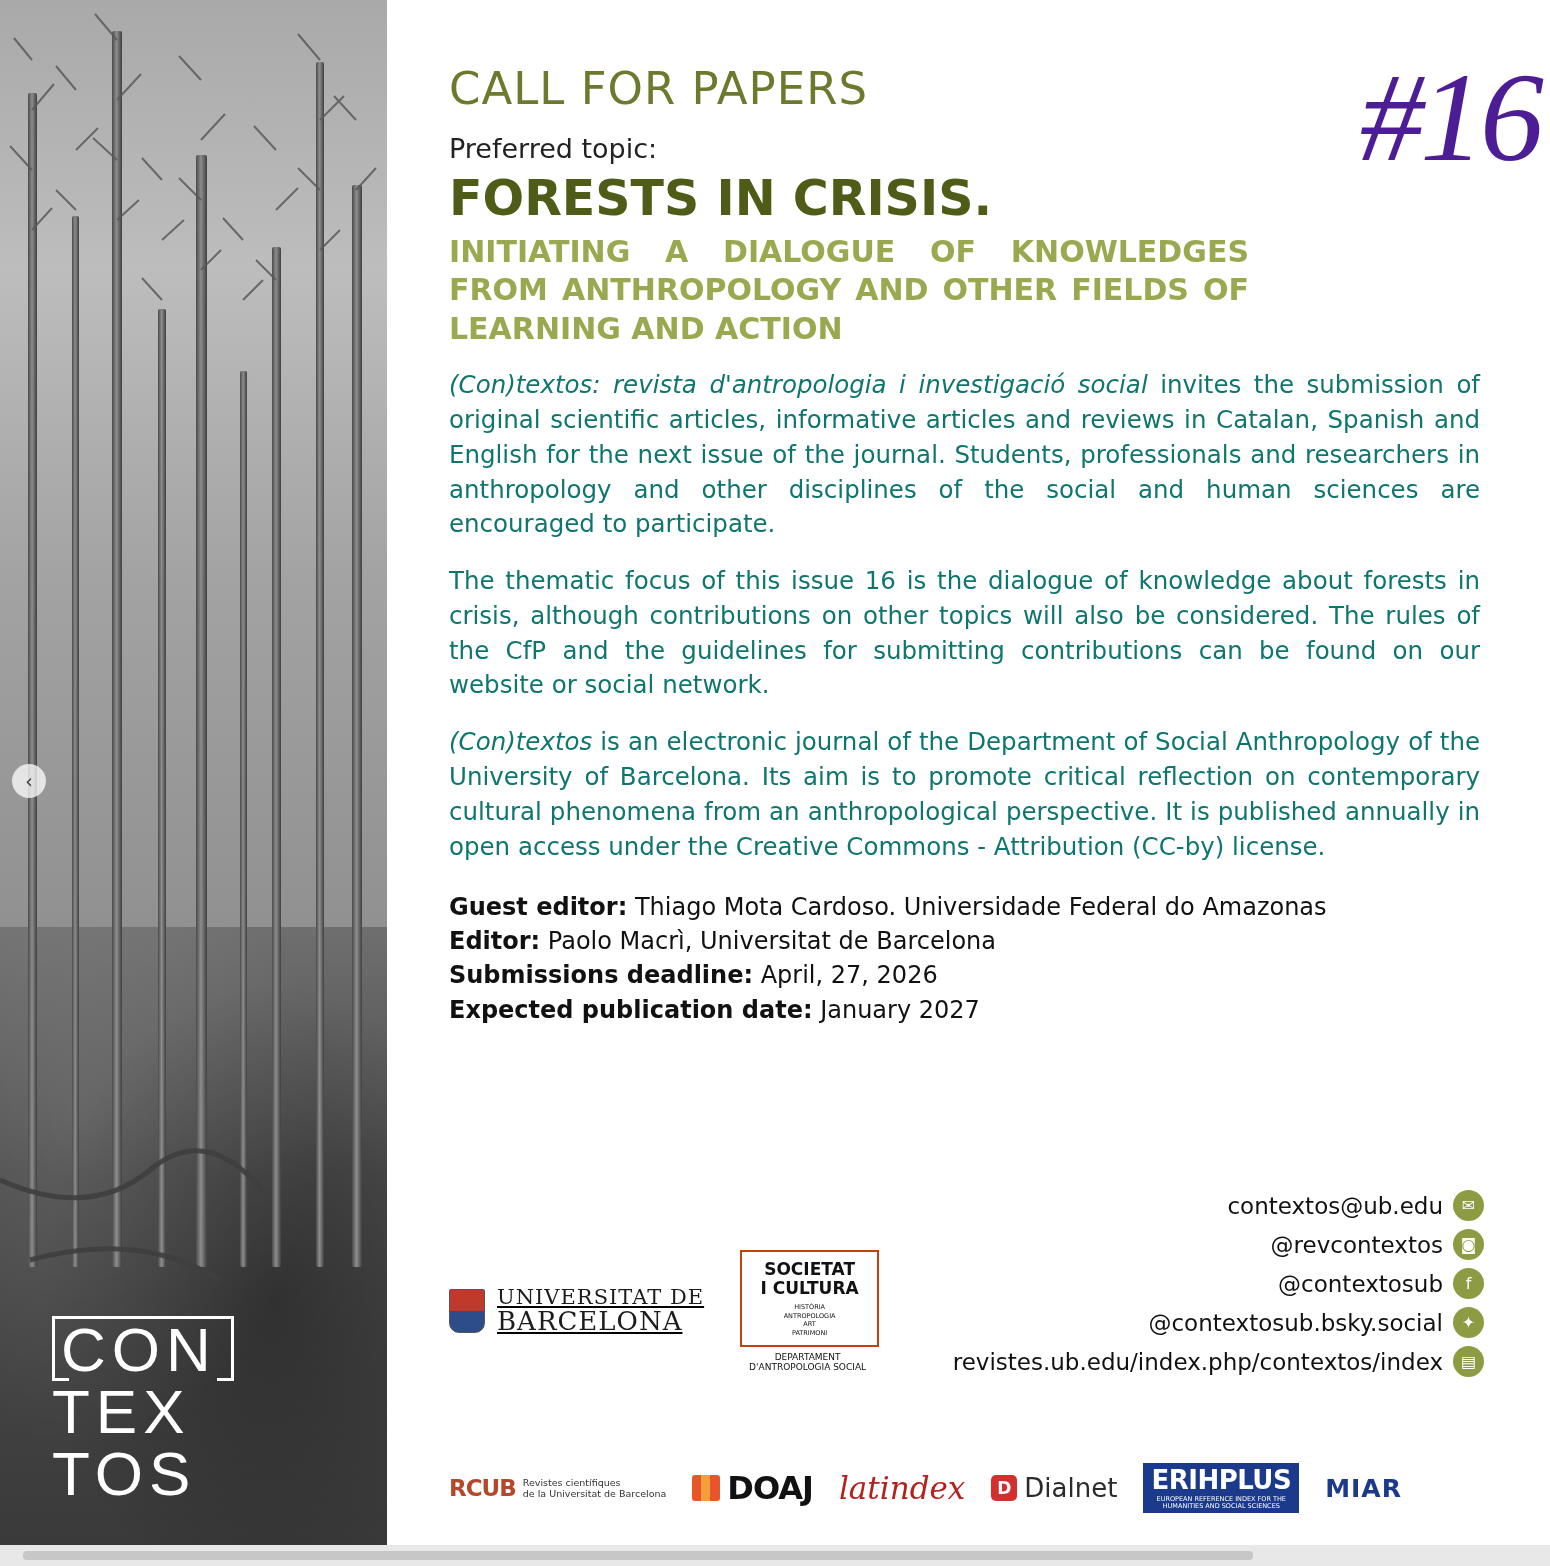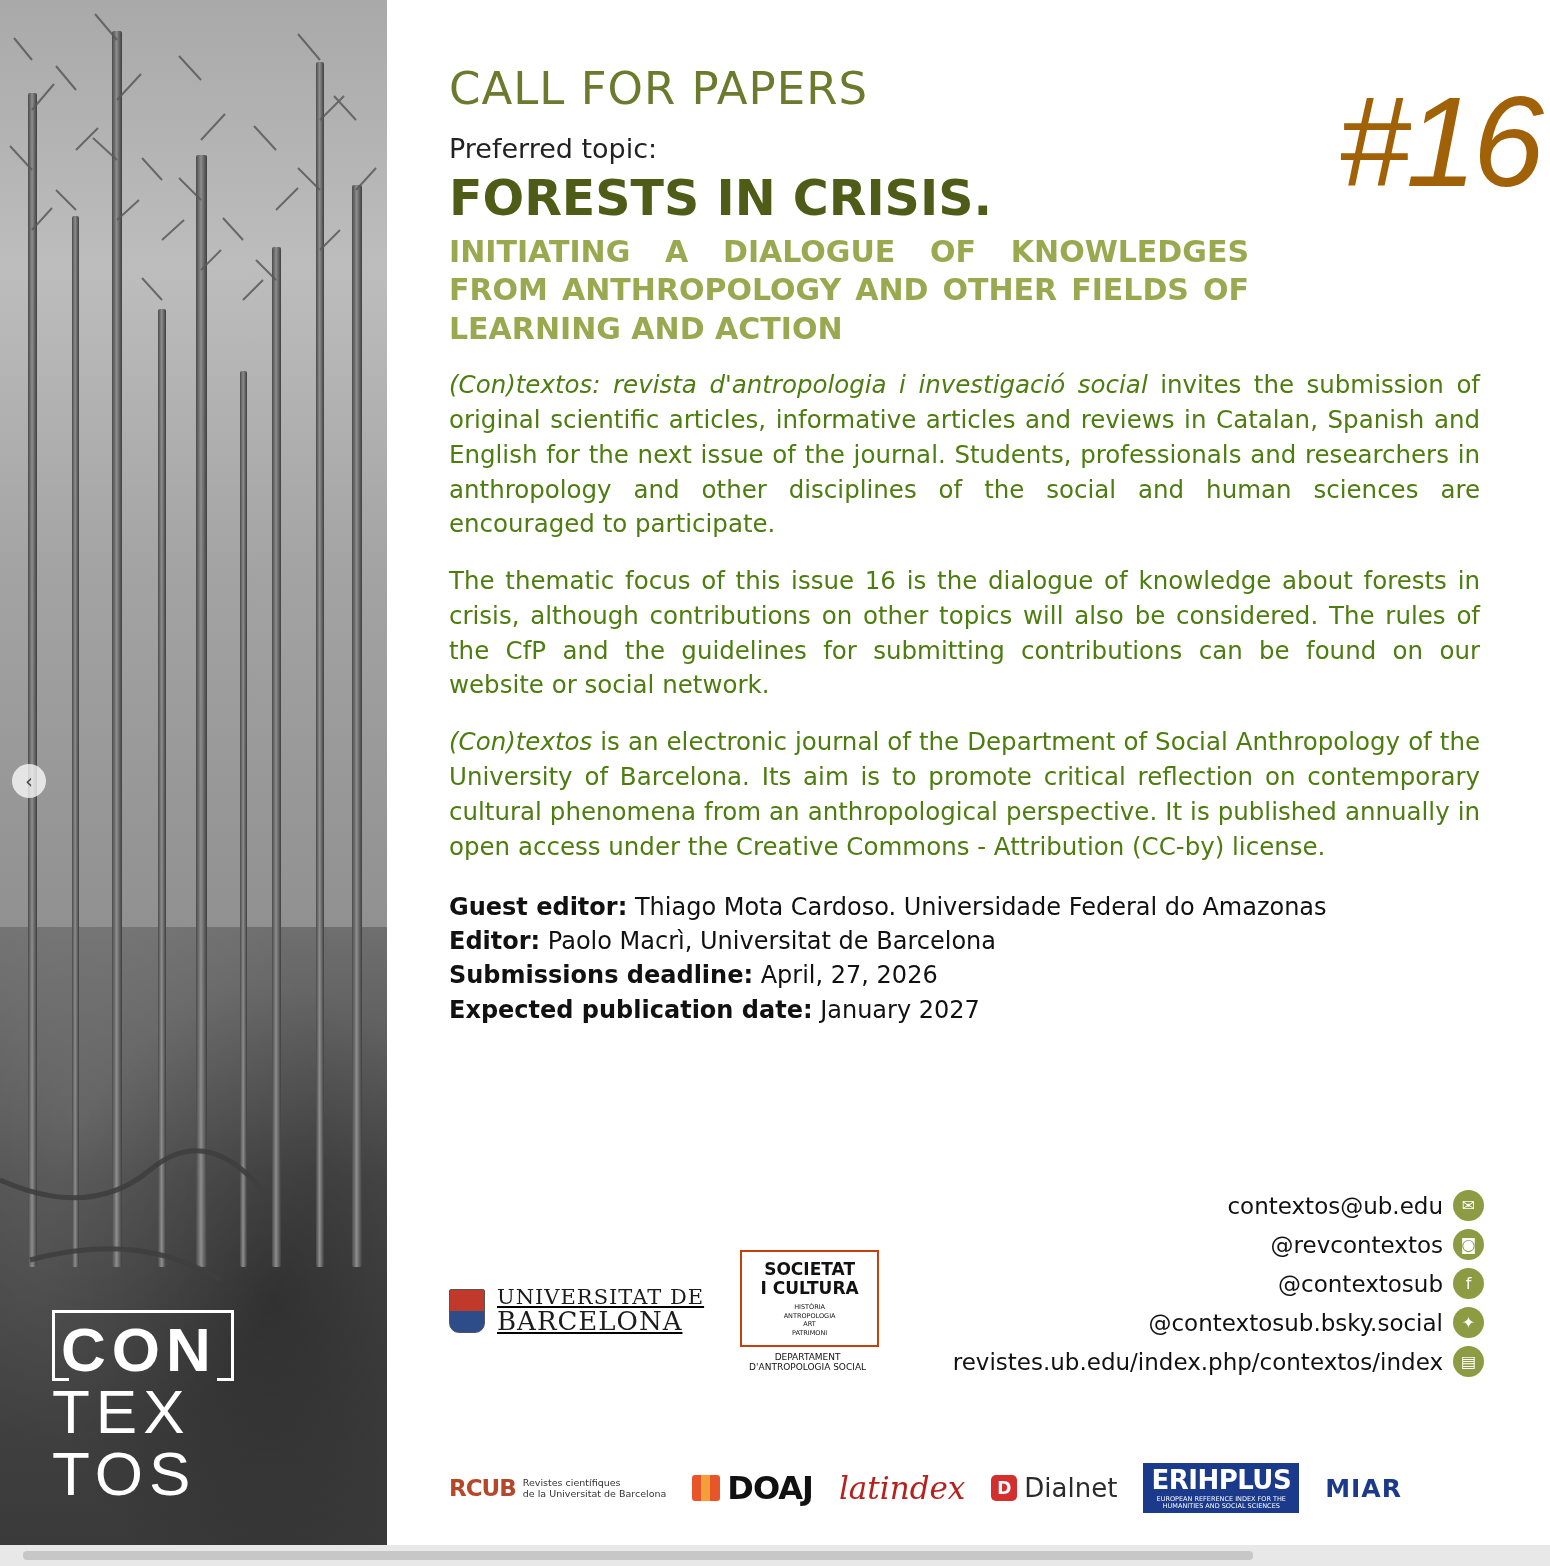--- a/index.html
+++ b/index.html
@@ -148,9 +148,9 @@
   .hash {
     position: absolute;
     right: 10px;
-    top: 78px;
-    color: #a16207;
-    font-family: Liberation Sans, sans-serif;
+    top: 53px;
+    color: #4c1d95;
+    font-family: Liberation Serif, serif;
     font-size: 128px;
     font-style: italic;
     font-weight: 300;

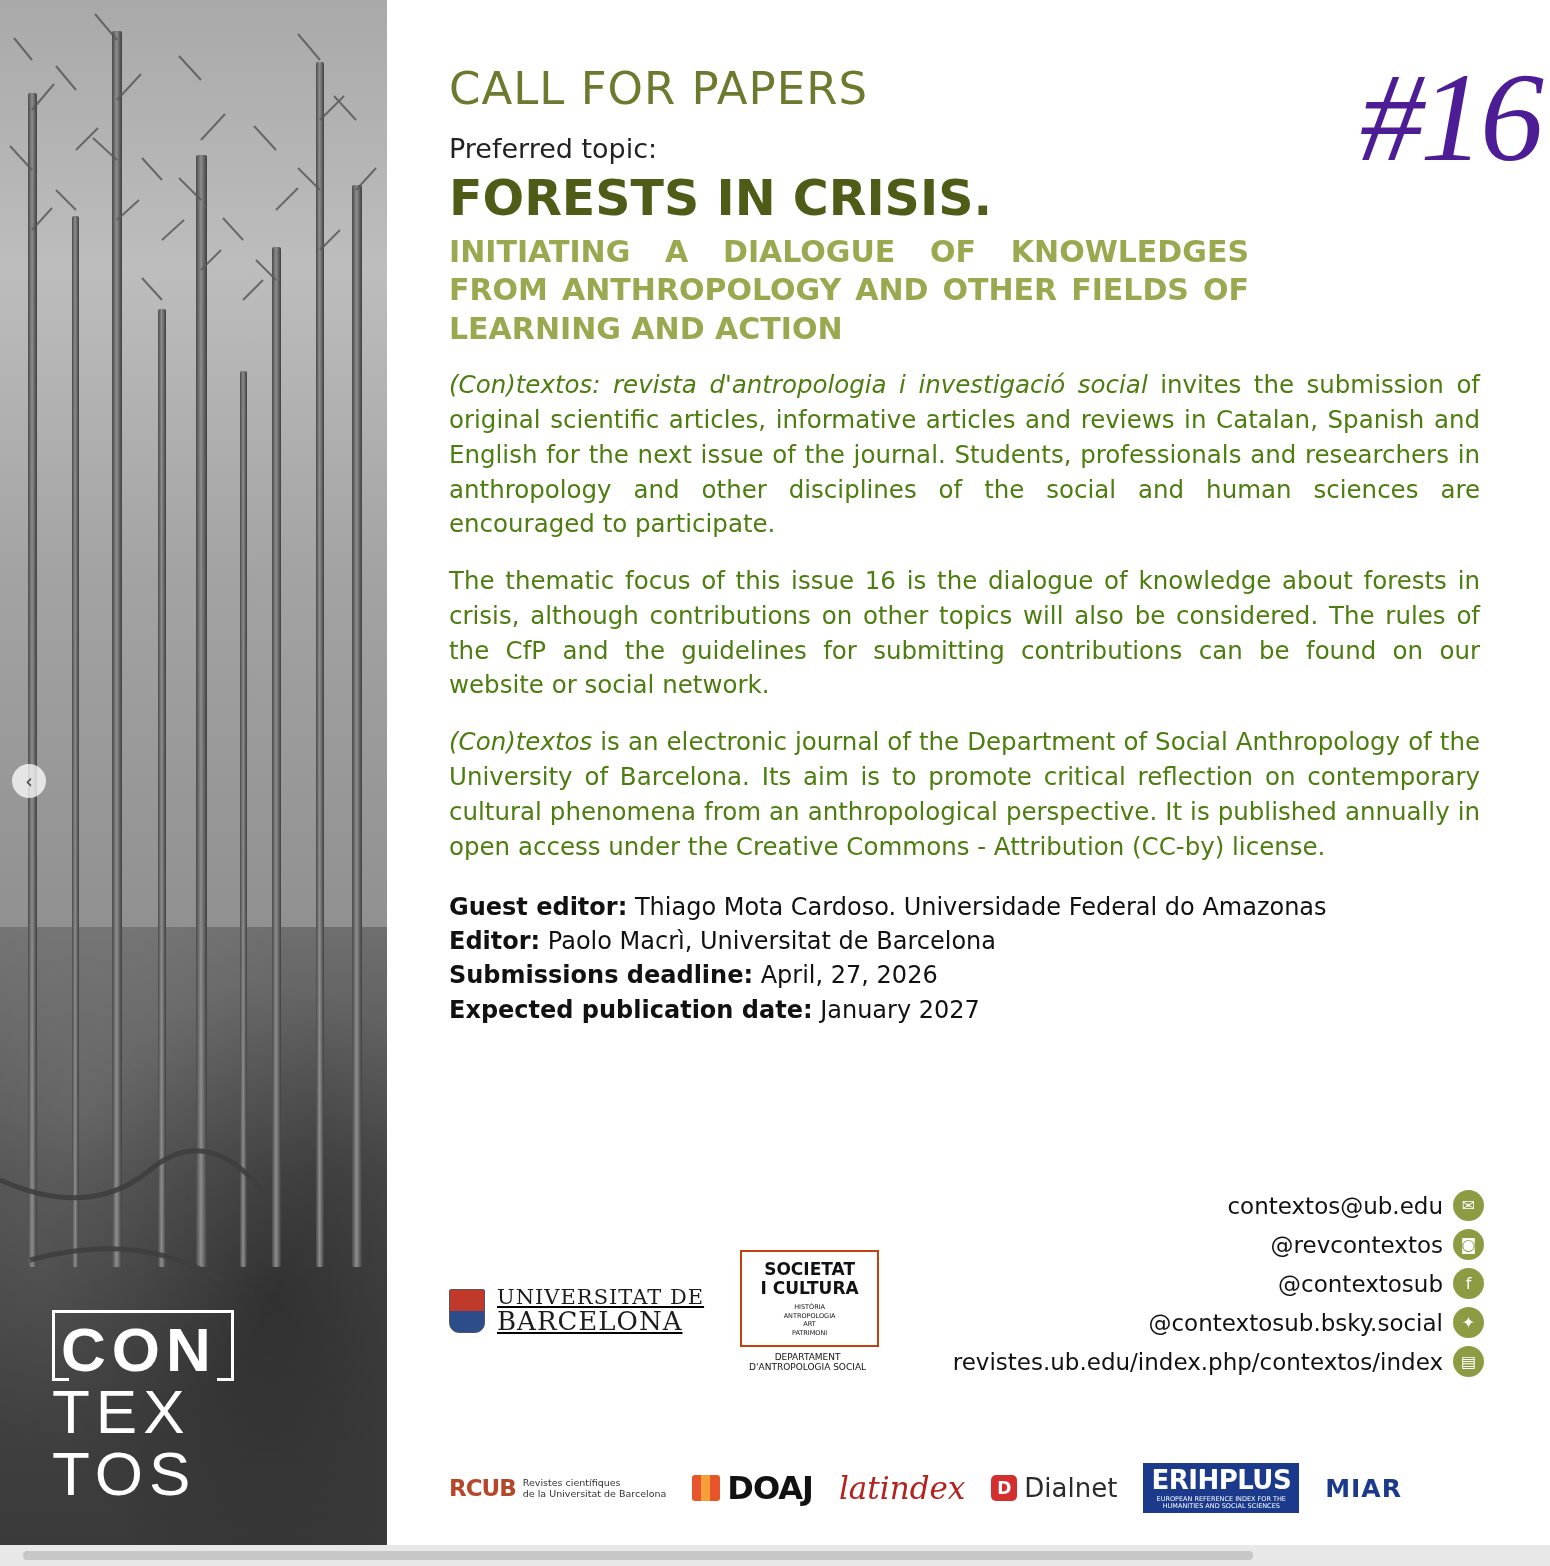--- a/index.html
+++ b/index.html
@@ -160,7 +160,7 @@
   p.body {
     font-size: 24.5px;
     line-height: 1.42;
-    color: #4d7c0f;
+    color: #0f766e;
     text-align: justify;
     margin: 15px 0 22px 0;
   }

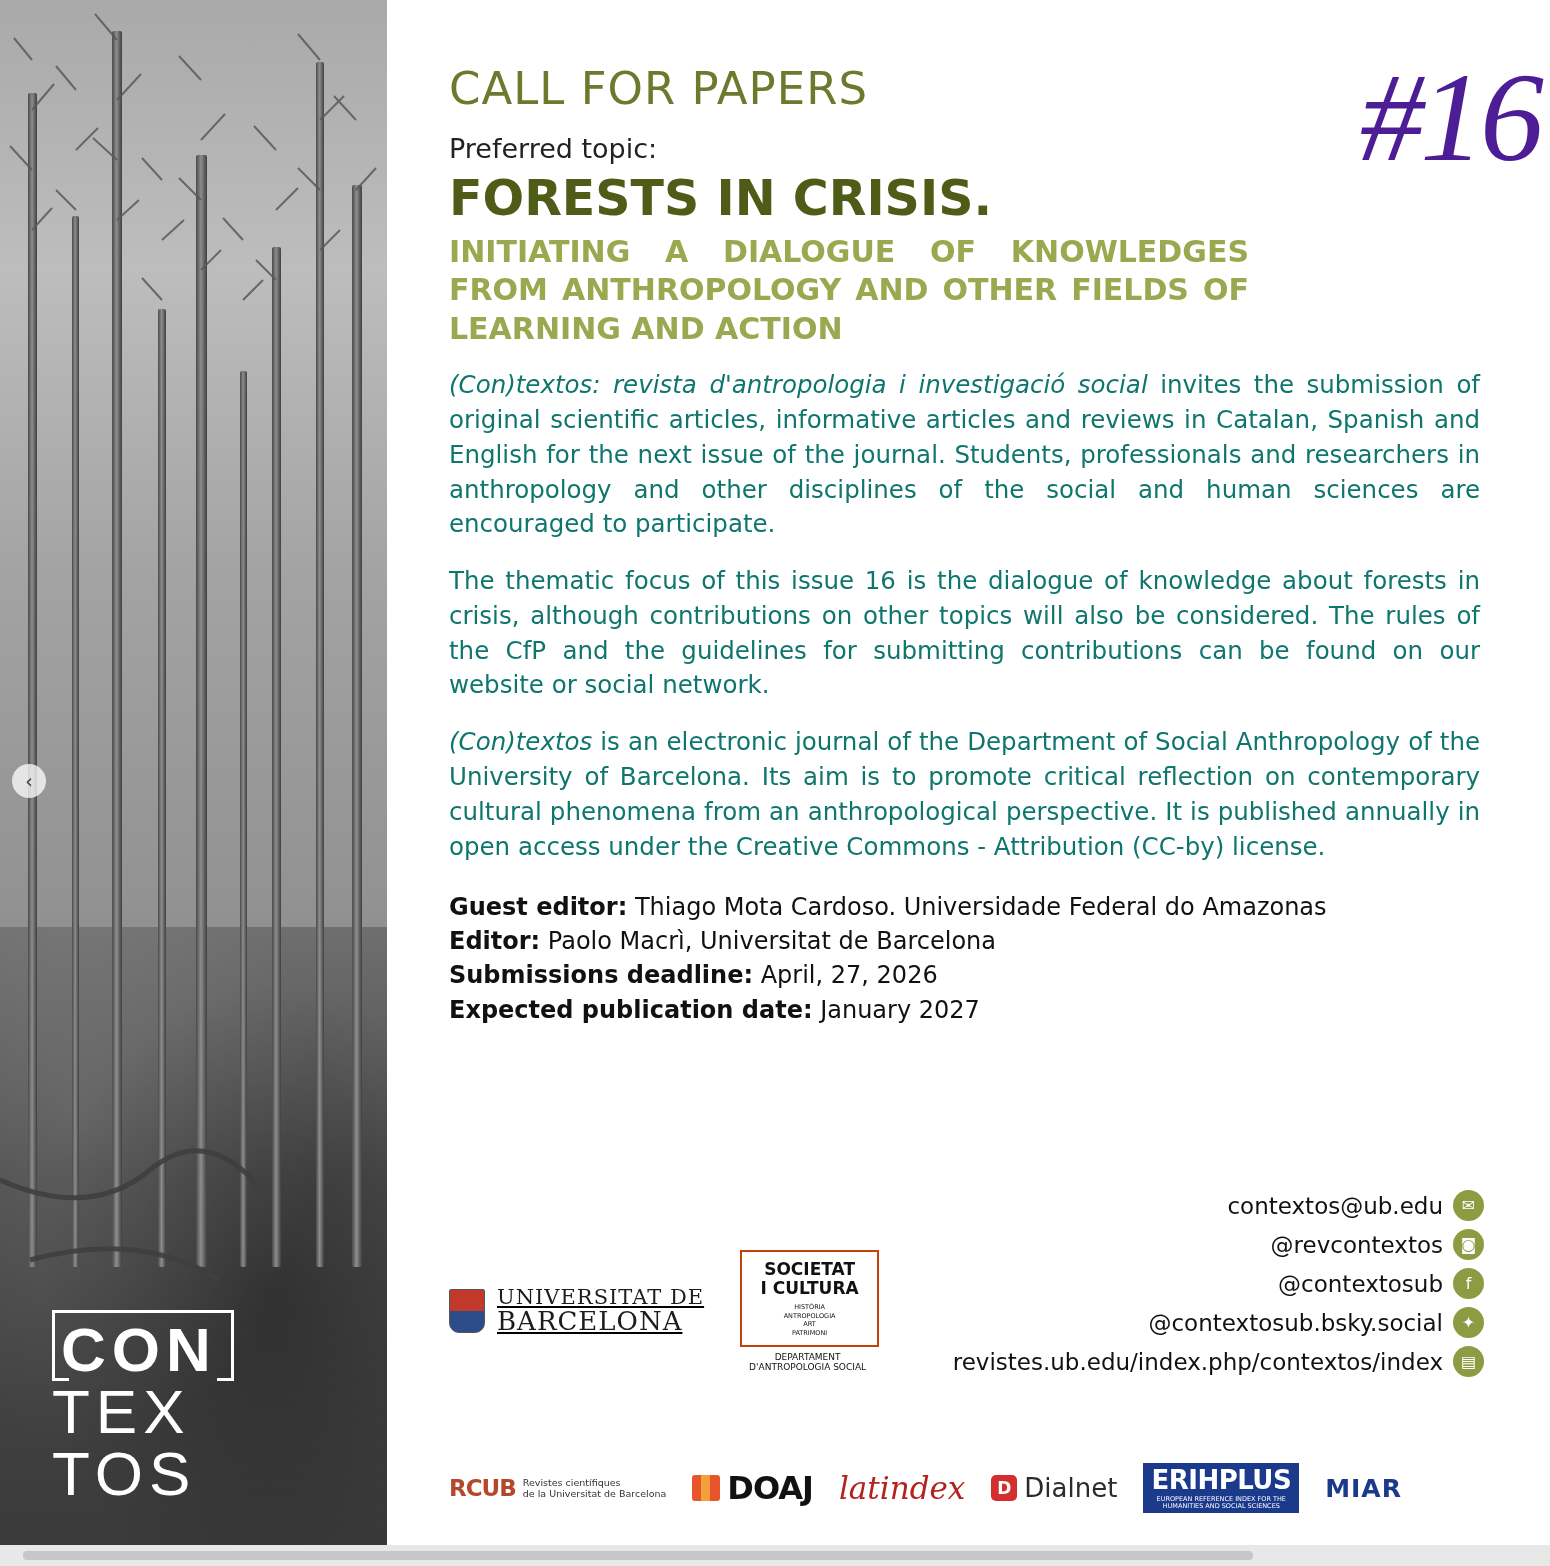--- a/index.html
+++ b/index.html
@@ -74,9 +74,8 @@
     border: 3px solid #ffffff;
     border-bottom: none;
     display: inline-block;
-    padding: 6px 14px 0 6px;
+    padding: 0 14px 0 6px;
     position: relative;
-    font-weight: bold;
   }
   .logo-top-box:before {
     content: "";

